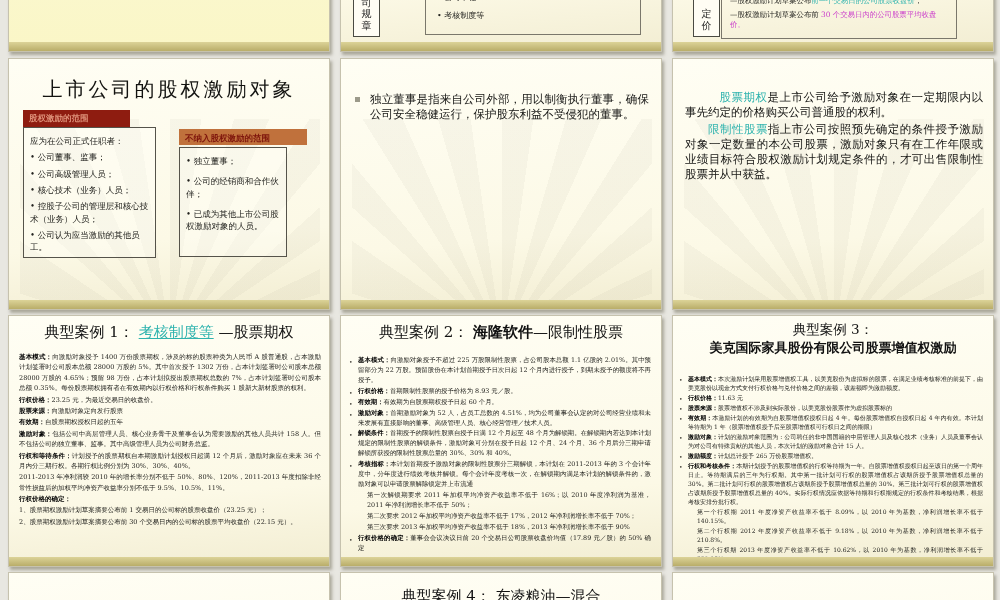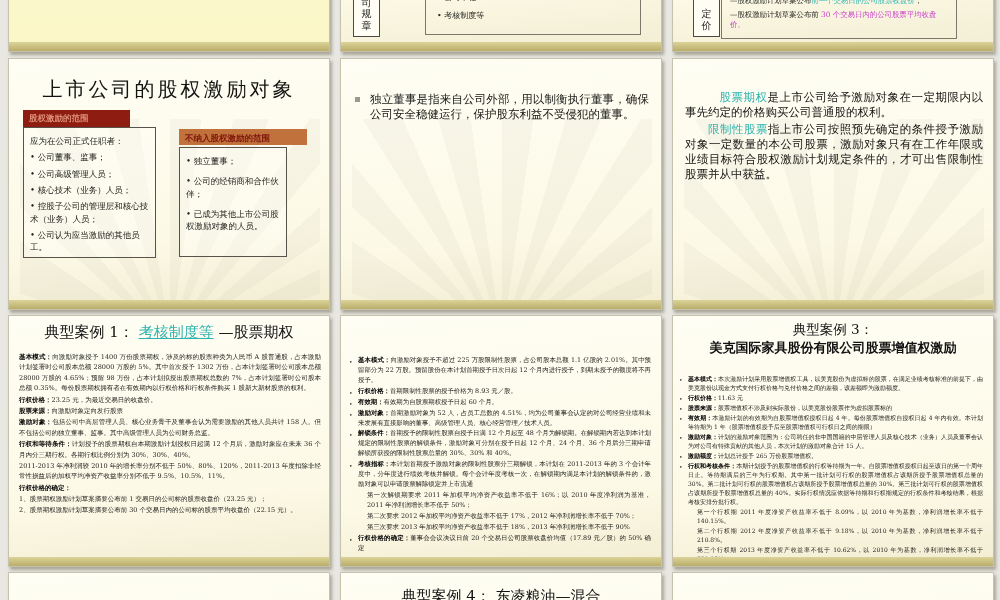--- a/index.html
+++ b/index.html
@@ -166,6 +166,9 @@
   </div>
 
   <div class="slide" id="s21" style="left:340px;top:315px;">
+    <div class="c-title">
+      <span>典型案例 2： </span><span class="company-bold">海隆软件</span><span>—限制性股票</span>
+    </div>
     <div class="c-body dotted">
 
     <div class="ln"><b class="lbl">基本模式：</b><span>向激励对象授予不超过 225 万股限制性股票，占公司股本总额 1.1 亿股的 2.01%。其中预留部分为 22 万股。预留股份在本计划首期授予日次日起 12 个月内进行授予，到期未授予的额度将不再授予。</span></div>

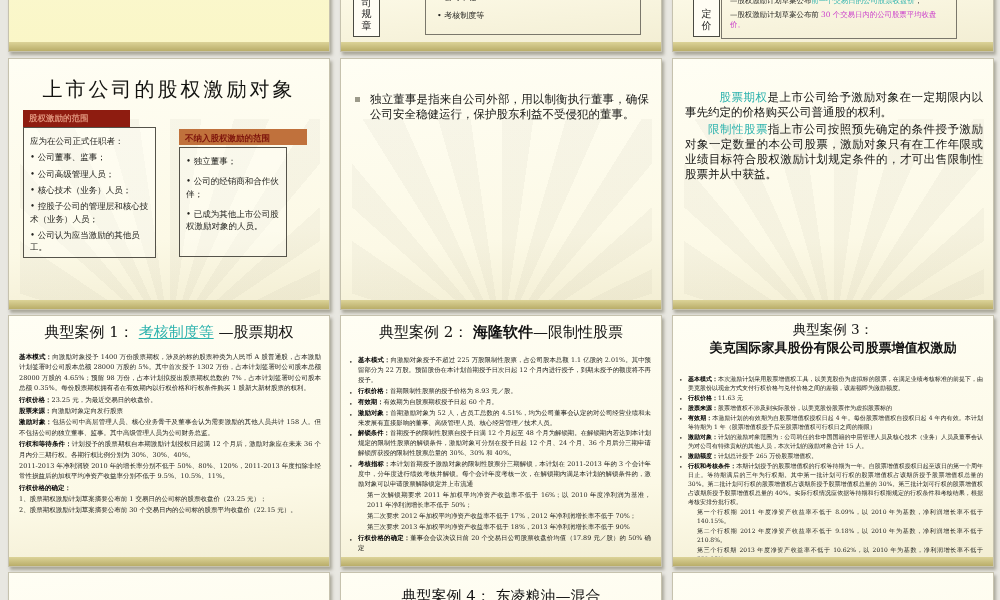--- a/index.html
+++ b/index.html
@@ -156,6 +156,7 @@
     <div class="ln"><b class="lbl">基本模式：</b><span>向激励对象授予 1400 万份股票期权，涉及的标的股票种类为人民币 A 股普通股，占本激励计划签署时公司股本总额 28000 万股的 5%。其中首次授予 1302 万份，占本计划签署时公司股本总额 28000 万股的 4.65%；预留 98 万份，占本计划拟授出股票期权总数的 7%，占本计划签署时公司股本总额 0.35%。每份股票期权拥有者在有效期内以行权价格和行权条件购买 1 股新大新材股票的权利。</span></div>
         <div class="ln"><b class="lbl">行权价格：</b><span>23.25 元，为最近交易日的收盘价。</span></div>
         <div class="ln"><b class="lbl">股票来源：</b><span>向激励对象定向发行股票</span></div>
+        <div class="ln"><b class="lbl">有效期：</b><span>自股票期权授权日起的五年</span></div>
         <div class="ln"><b class="lbl">激励对象：</b><span>包括公司中高层管理人员、核心业务骨干及董事会认为需要激励的其他人员共计 158 人。但不包括公司的独立董事、监事。其中高级管理人员为公司财务总监。</span></div>
         <div class="ln"><b class="lbl">行权和等待条件：</b><span>计划授予的股票期权自本期激励计划授权日起满 12 个月后，激励对象应在未来 36 个月内分三期行权。各期行权比例分别为 30%、30%、40%。</span></div>
         <div class="ln"><b class="lbl"></b><span>2011-2013 年净利润较 2010 年的增长率分别不低于 50%、80%、120%，2011-2013 年度扣除非经常性损益后的加权平均净资产收益率分别不低于 9.5%、10.5%、11%。</span></div>

